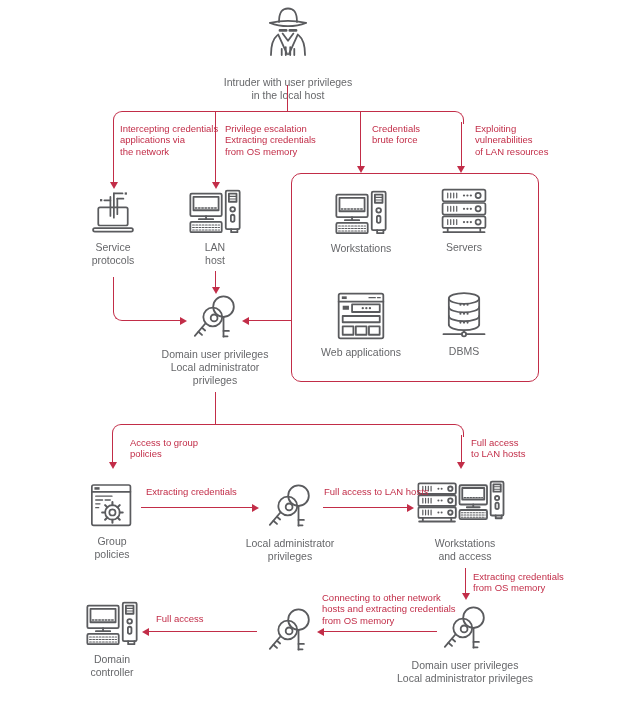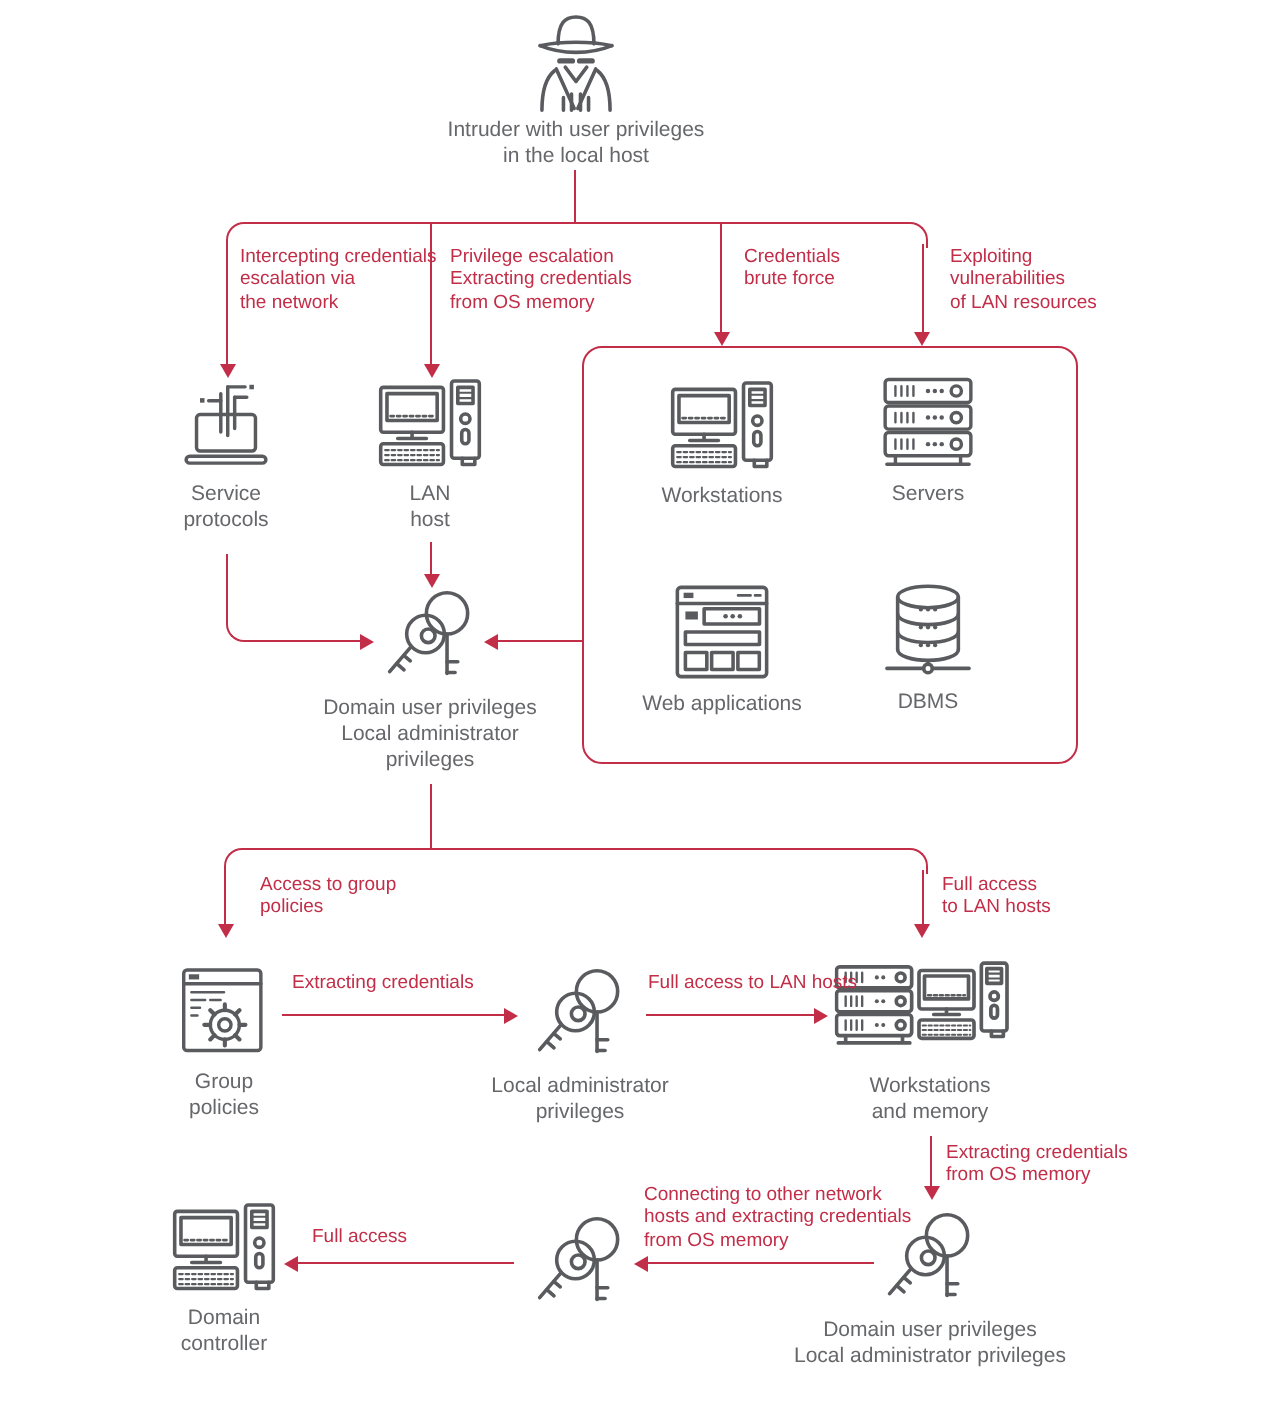--- a/index.html
+++ b/index.html
@@ -201,7 +201,7 @@
     </defs>
   </svg>
 
-  <div class="node" style="left:193px;top:4px;width:190px;gap:3px;">
+  <div class="node" style="left:193px;top:4px;width:190px;gap:20px;">
     <span class="icwrap"><svg class="ic" width="58" height="52" viewBox="0 0 64 58">
           <use href="#sym-spy"></use>
         </svg></span>

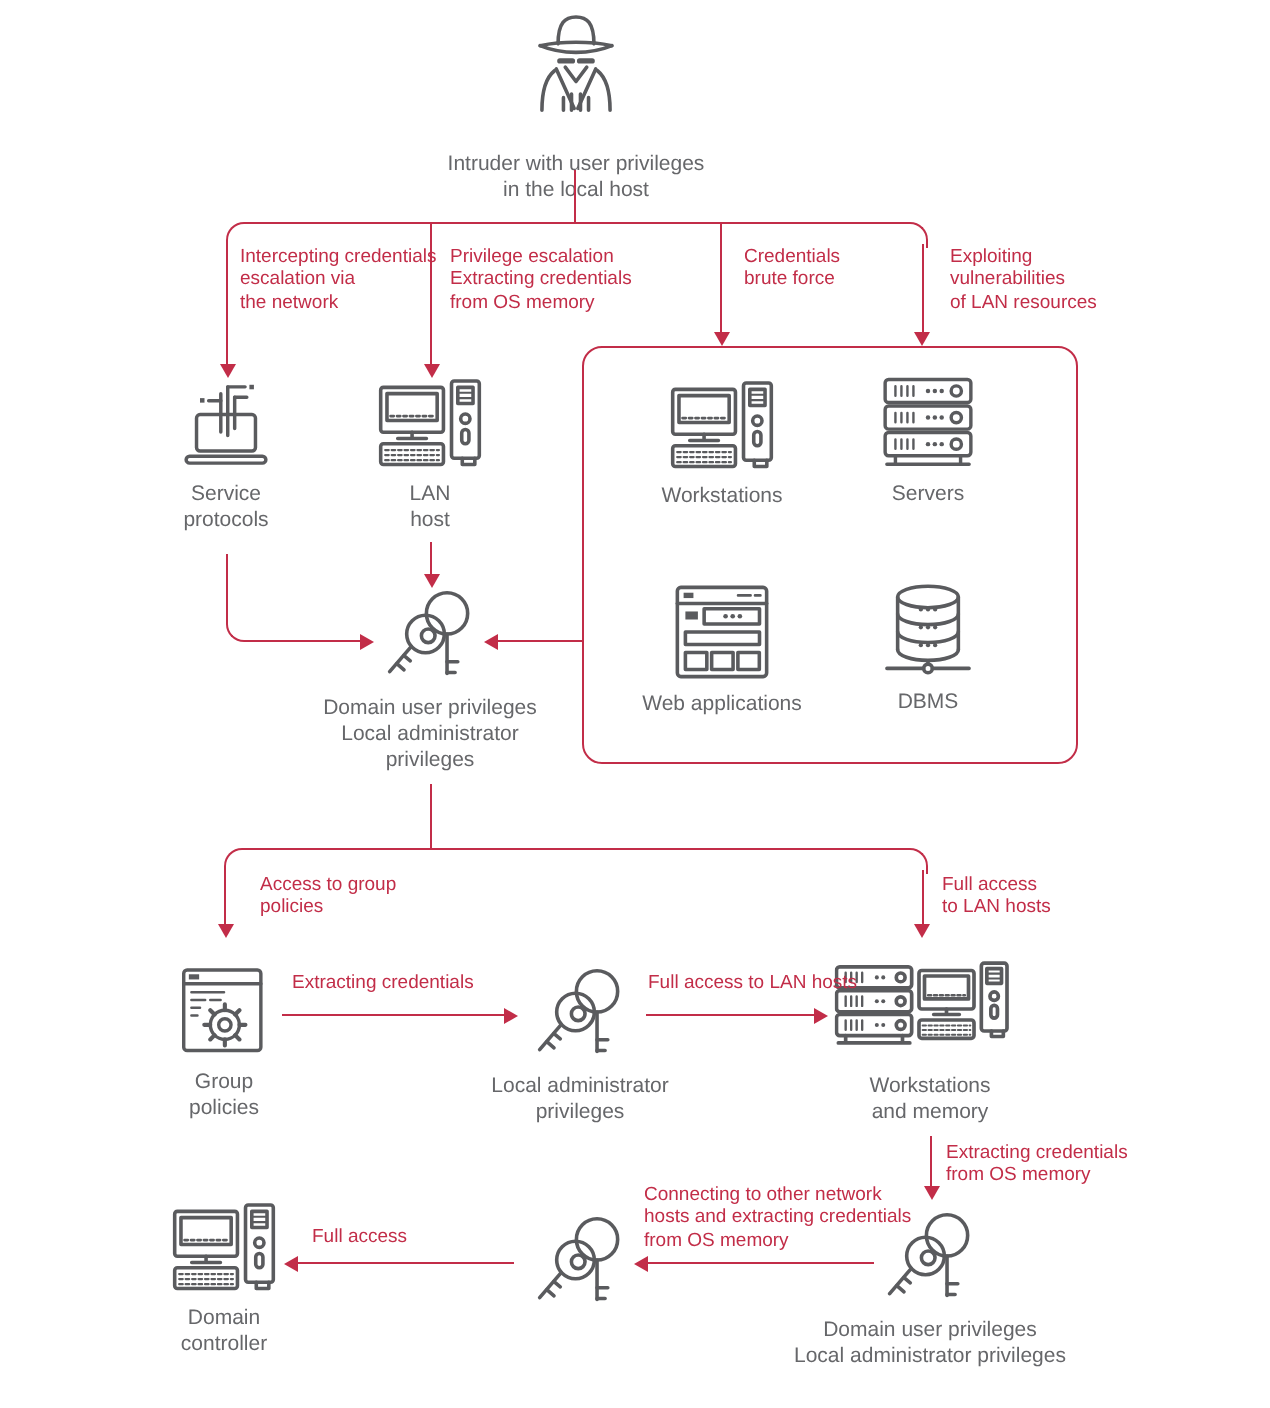--- a/index.html
+++ b/index.html
@@ -380,7 +380,7 @@
 
   <div class="elabel" style="left:120px;top:123px;">
     <span>Intercepting credentials</span>
-    <span>escalation via</span>
+    <span>applications via</span>
     <span>the network</span>
   </div>
 

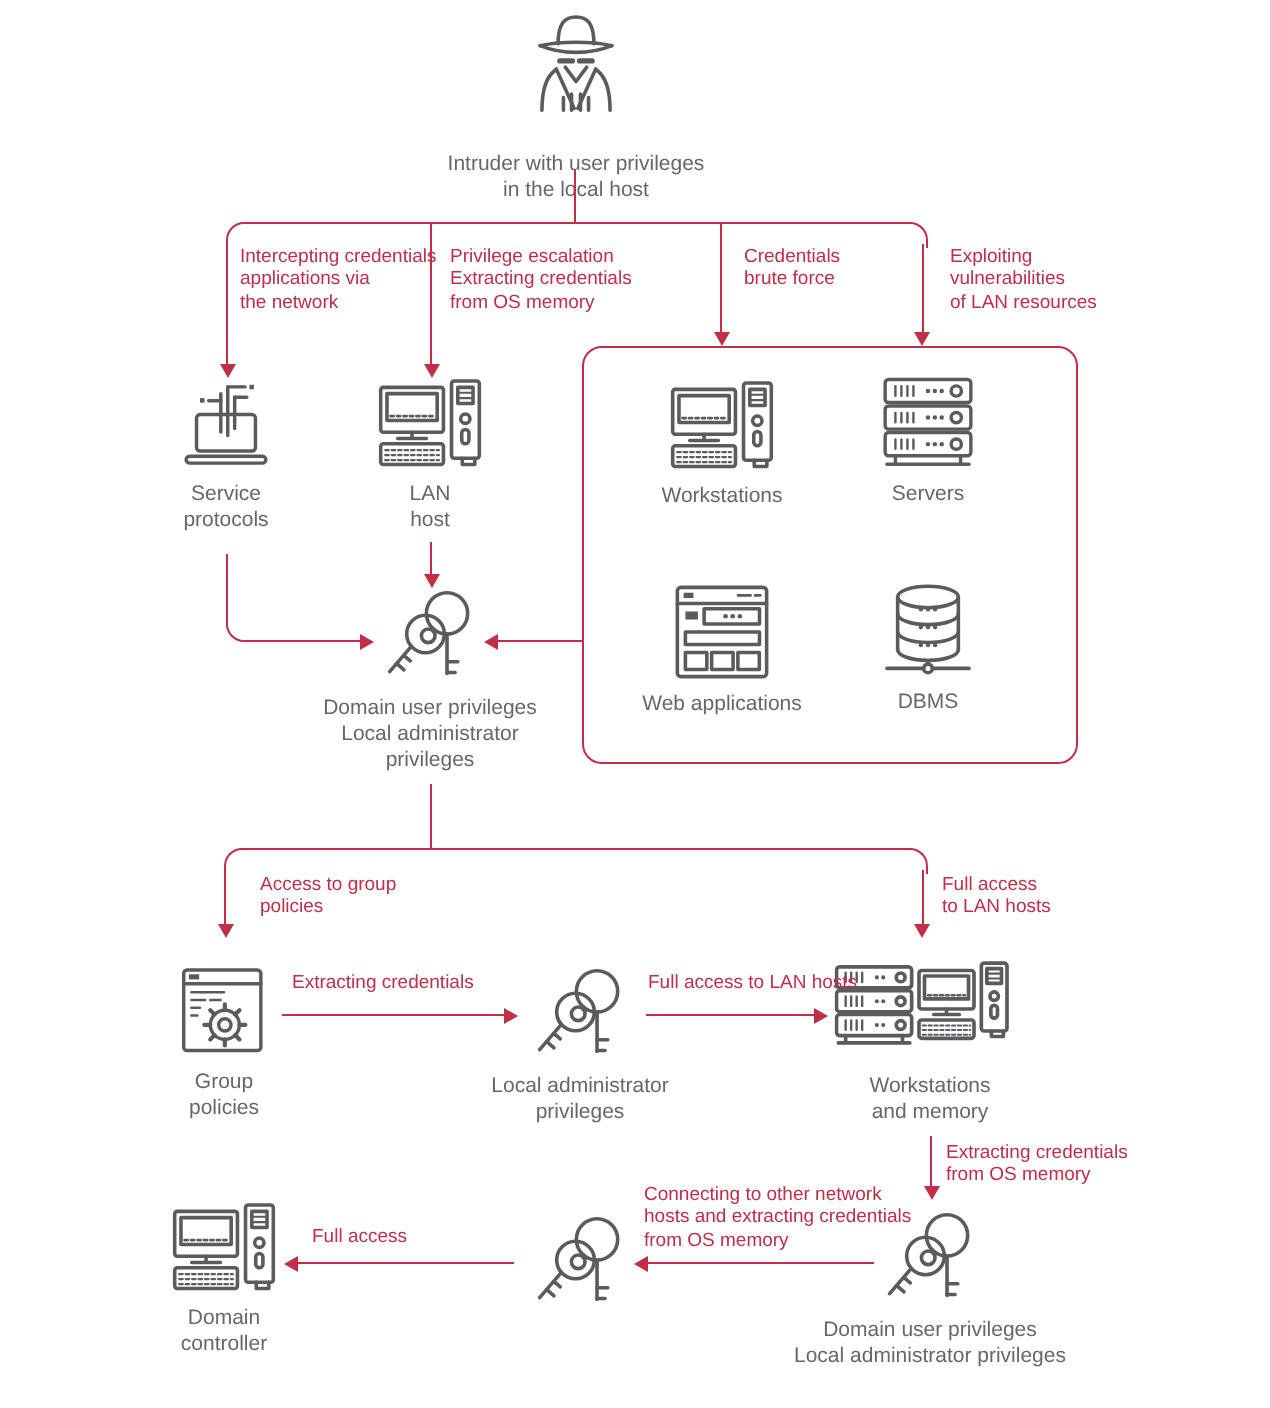--- a/index.html
+++ b/index.html
@@ -306,7 +306,7 @@
         </svg></span>
     <div class="nlabel">
       <span>Workstations</span>
-      <span>and memory</span>
+      <span>and access</span>
     </div>
   </div>
 

